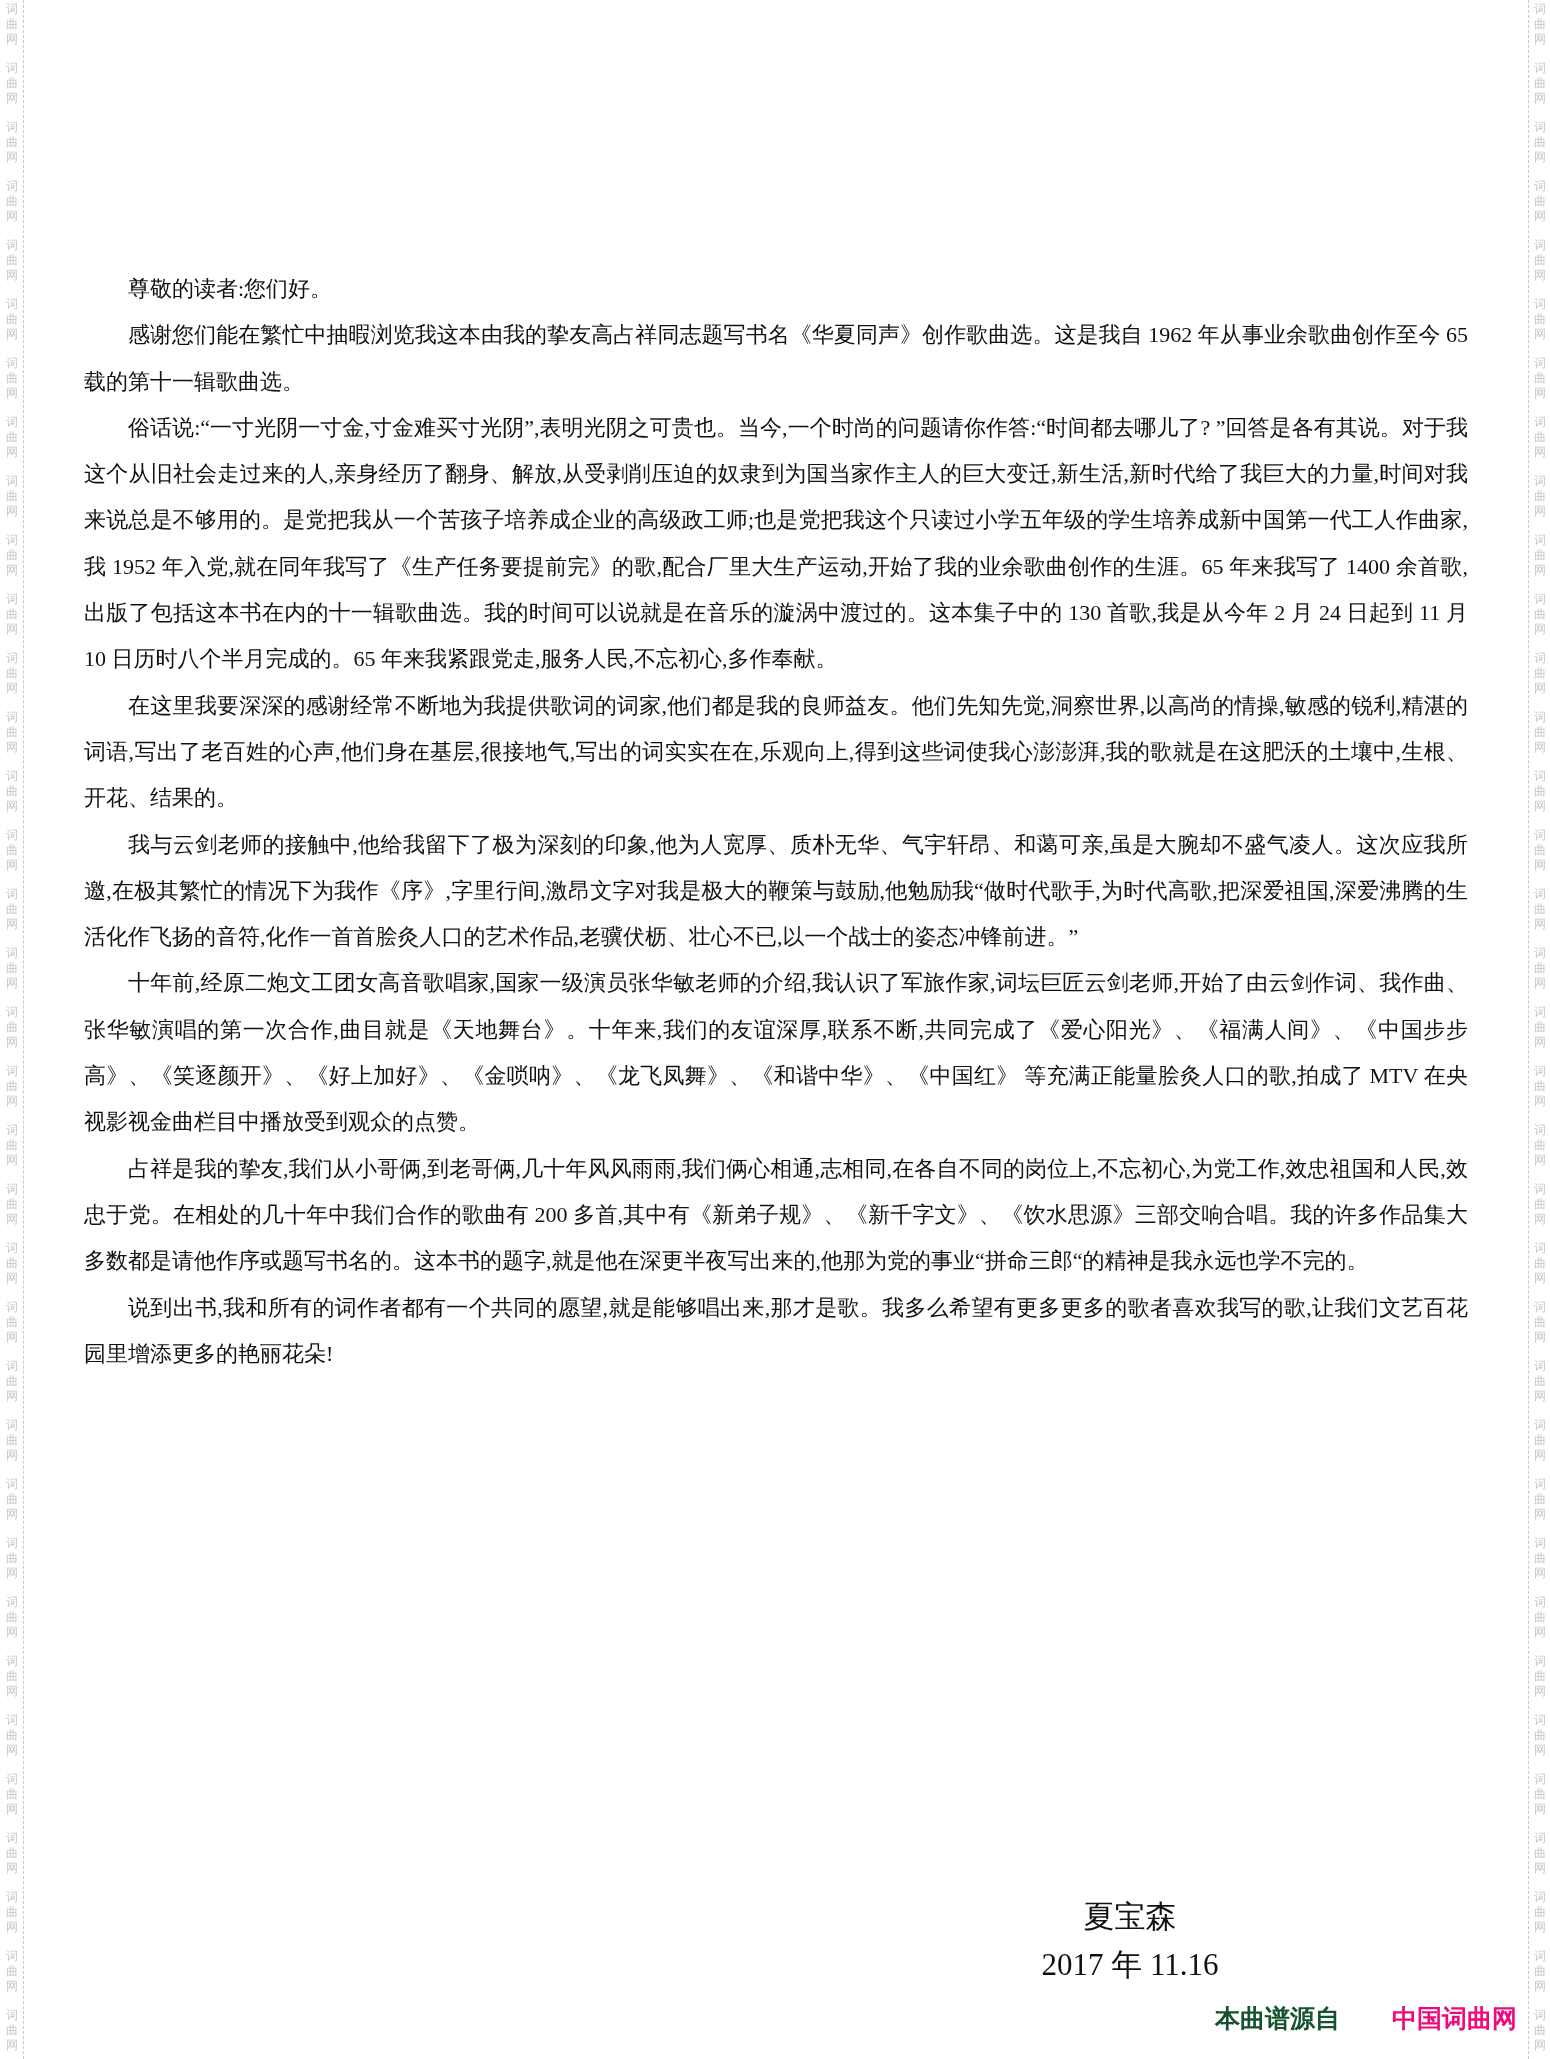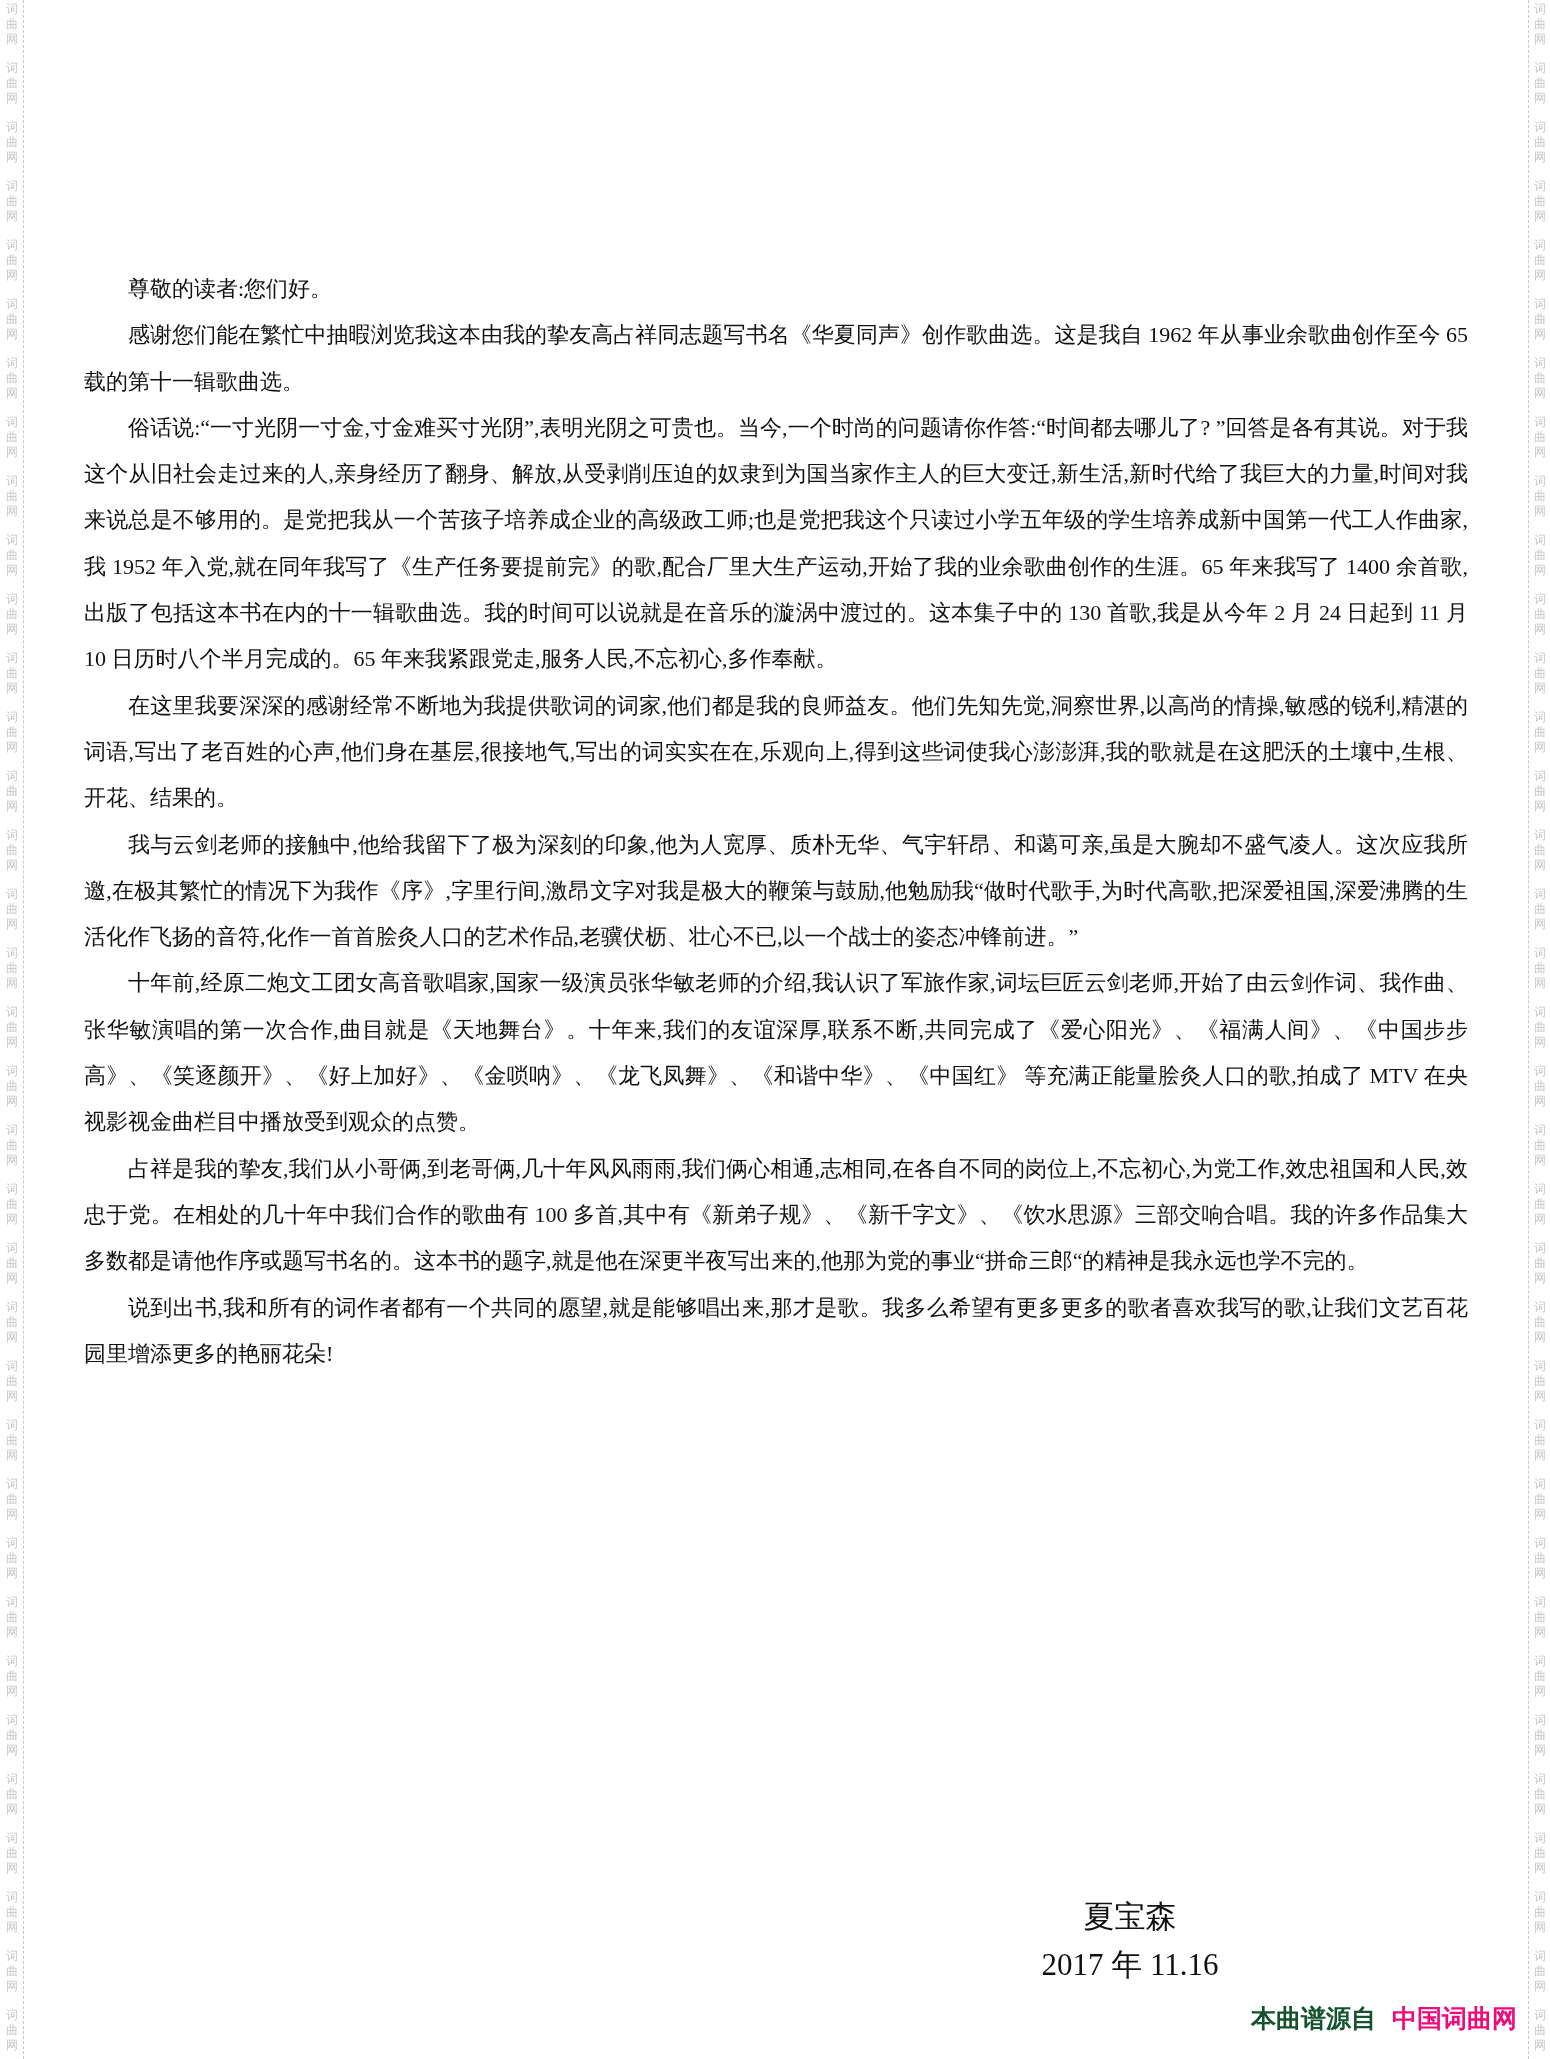--- a/index.html
+++ b/index.html
@@ -457,7 +457,7 @@
       <p class="para">在这里我要深深的感谢经常不断地为我提供歌词的词家,他们都是我的良师益友。他们先知先觉,洞察世界,以高尚的情操,敏感的锐利,精湛的词语,写出了老百姓的心声,他们身在基层,很接地气,写出的词实实在在,乐观向上,得到这些词使我心澎澎湃,我的歌就是在这肥沃的土壤中,生根、开花、结果的。</p>
       <p class="para">我与云剑老师的接触中,他给我留下了极为深刻的印象,他为人宽厚、质朴无华、气宇轩昂、和蔼可亲,虽是大腕却不盛气凌人。这次应我所邀,在极其繁忙的情况下为我作《序》,字里行间,激昂文字对我是极大的鞭策与鼓励,他勉励我“做时代歌手,为时代高歌,把深爱祖国,深爱沸腾的生活化作飞扬的音符,化作一首首脍灸人口的艺术作品,老骥伏枥、壮心不已,以一个战士的姿态冲锋前进。”</p>
       <p class="para">十年前,经原二炮文工团女高音歌唱家,国家一级演员张华敏老师的介绍,我认识了军旅作家,词坛巨匠云剑老师,开始了由云剑作词、我作曲、张华敏演唱的第一次合作,曲目就是《天地舞台》。十年来,我们的友谊深厚,联系不断,共同完成了《爱心阳光》、《福满人间》、《中国步步高》、《笑逐颜开》、《好上加好》、《金唢呐》、《龙飞凤舞》、《和谐中华》、《中国红》 等充满正能量脍灸人口的歌,拍成了 MTV 在央视影视金曲栏目中播放受到观众的点赞。</p>
-      <p class="para">占祥是我的挚友,我们从小哥俩,到老哥俩,几十年风风雨雨,我们俩心相通,志相同,在各自不同的岗位上,不忘初心,为党工作,效忠祖国和人民,效忠于党。在相处的几十年中我们合作的歌曲有 100 多首,其中有《新弟子规》、《新千字文》、《饮水思源》三部交响合唱。我的许多作品集大多数都是请他作序或题写书名的。这本书的题字,就是他在深更半夜写出来的,他那为党的事业“拼命三郎“的精神是我永远也学不完的。</p>
+      <p class="para">占祥是我的挚友,我们从小哥俩,到老哥俩,几十年风风雨雨,我们俩心相通,志相同,在各自不同的岗位上,不忘初心,为党工作,效忠祖国和人民,效忠于党。在相处的几十年中我们合作的歌曲有 200 多首,其中有《新弟子规》、《新千字文》、《饮水思源》三部交响合唱。我的许多作品集大多数都是请他作序或题写书名的。这本书的题字,就是他在深更半夜写出来的,他那为党的事业“拼命三郎“的精神是我永远也学不完的。</p>
       <p class="para">说到出书,我和所有的词作者都有一个共同的愿望,就是能够唱出来,那才是歌。我多么希望有更多更多的歌者喜欢我写的歌,让我们文艺百花园里增添更多的艳丽花朵!</p>
     </div>
 

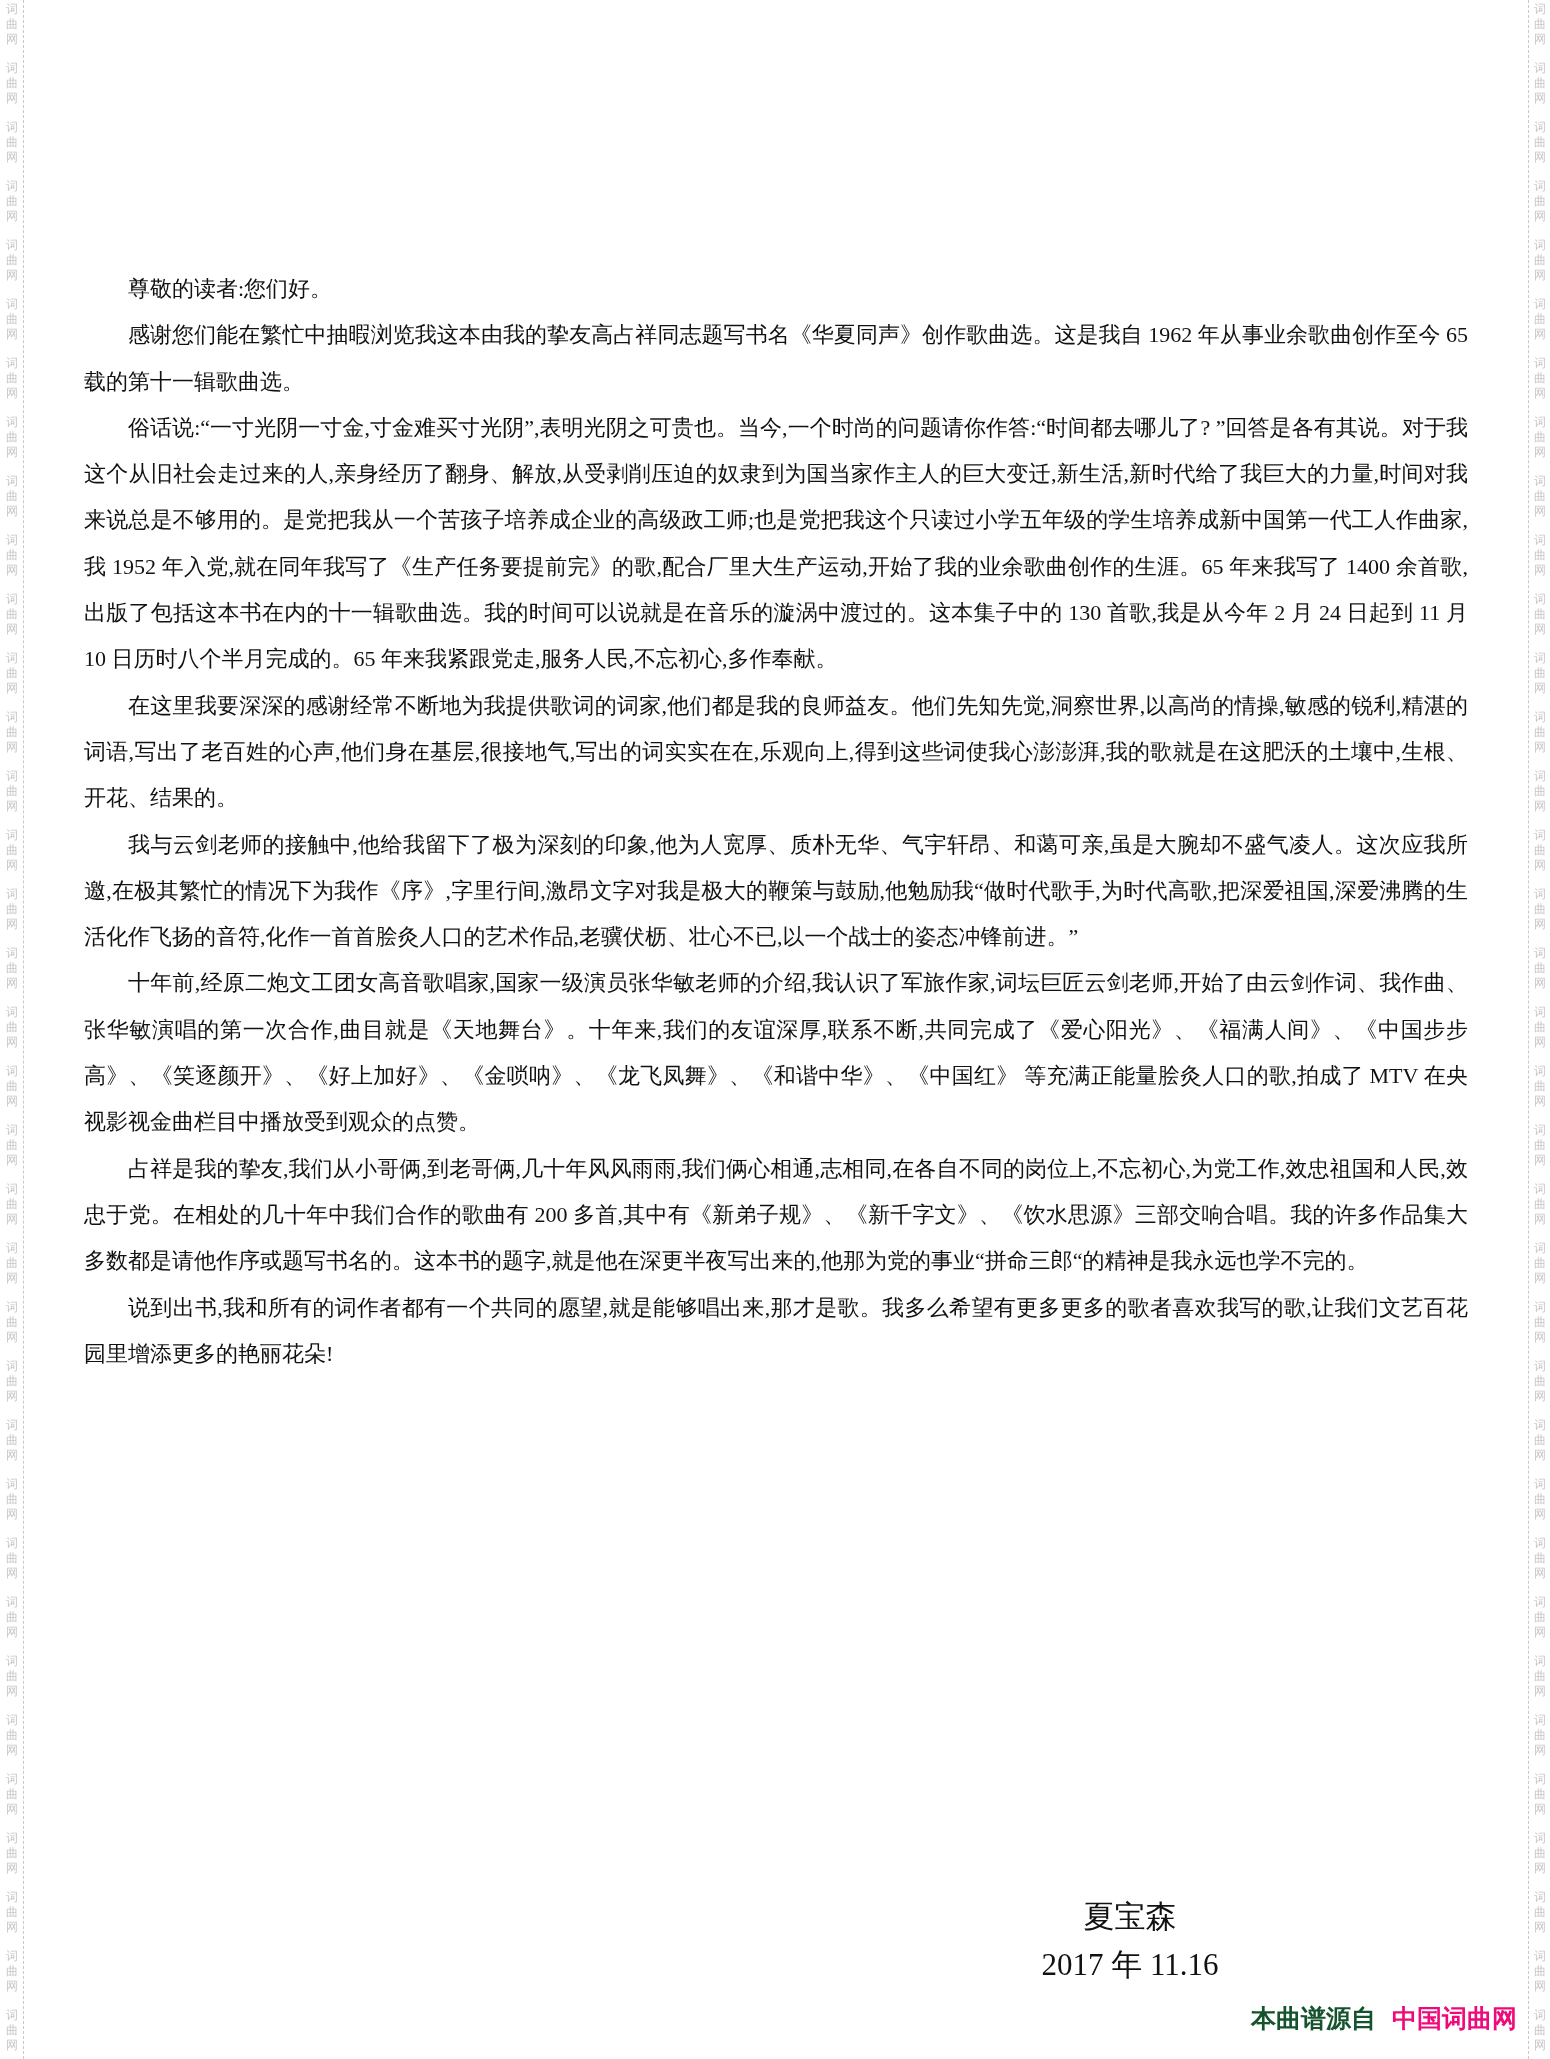--- a/index.html
+++ b/index.html
@@ -84,7 +84,7 @@
     white-space:nowrap;
   }
   .footer .label{color:#14532d;margin-right:16px;}
-  .footer .site{text-decoration:none;}
+  .footer .site{text-decoration:none;margin-left:36px;}
 </style>
 </head>
 <body>

